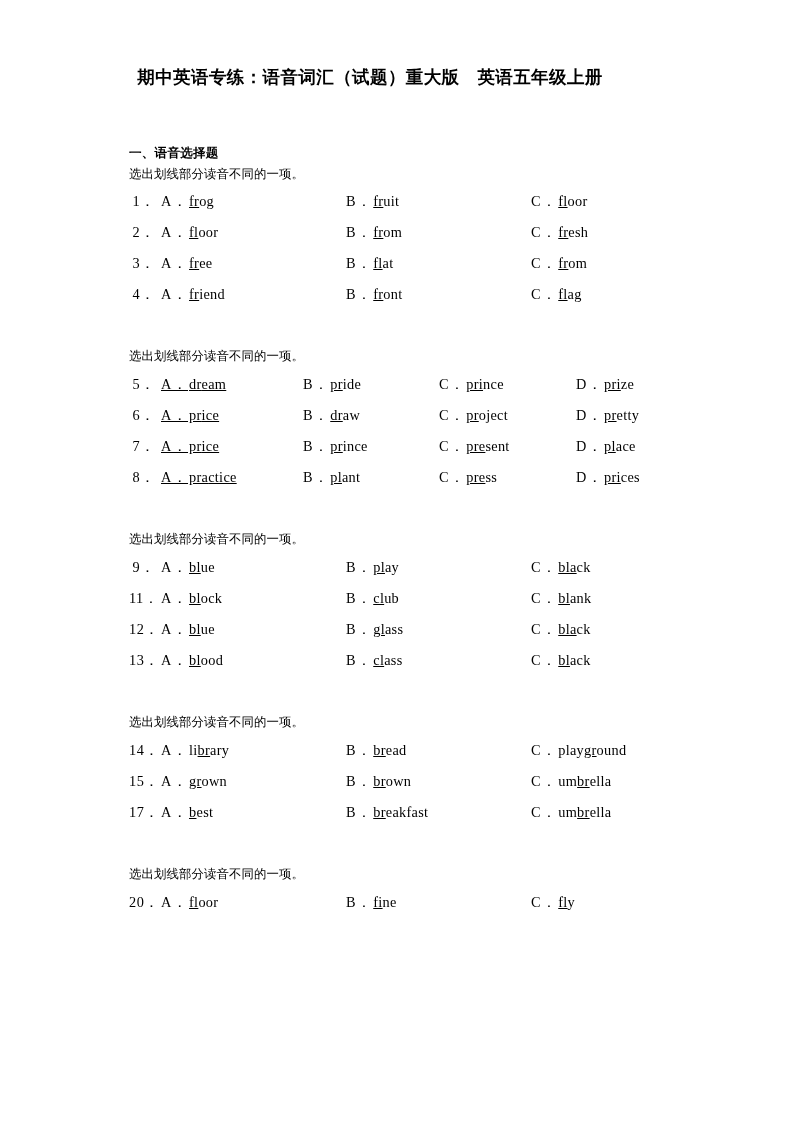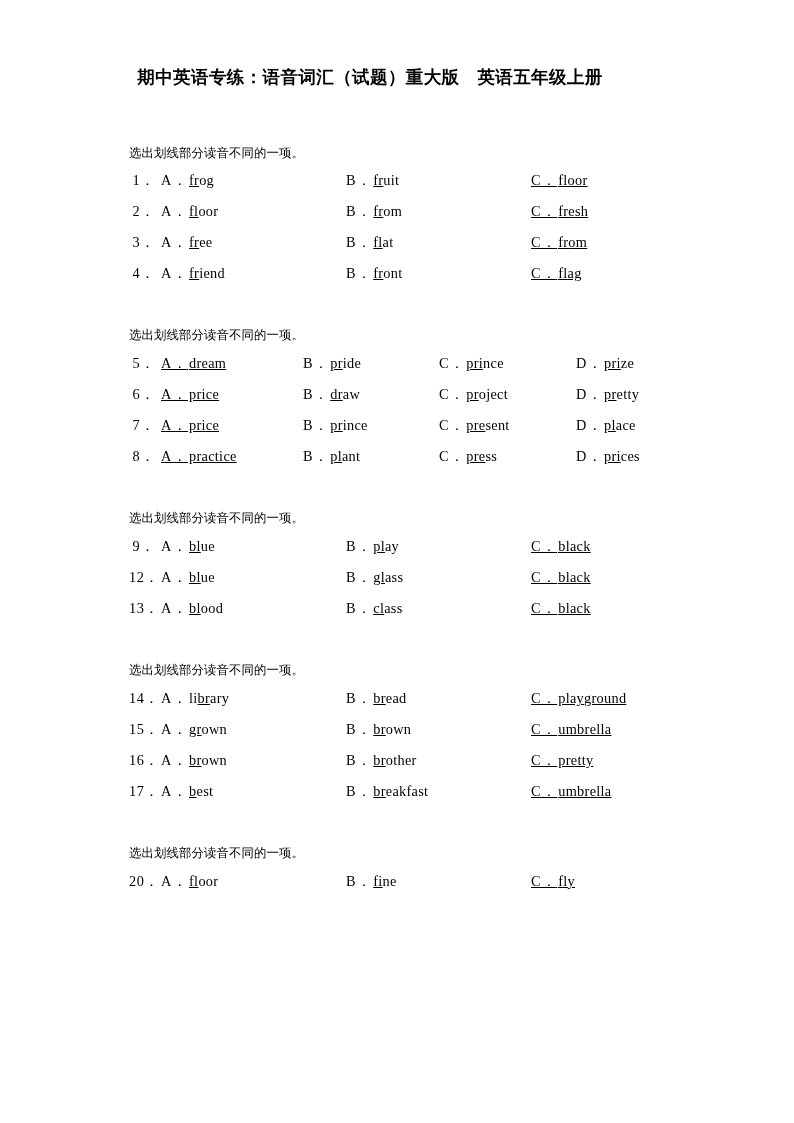--- a/index.html
+++ b/index.html
@@ -127,6 +127,7 @@
 
   <div class="body-area">
 
+    <div class="section-head">一、语音选择题</div>
 
     <div class="instruction">选出划线部分读音不同的一项。</div>
 

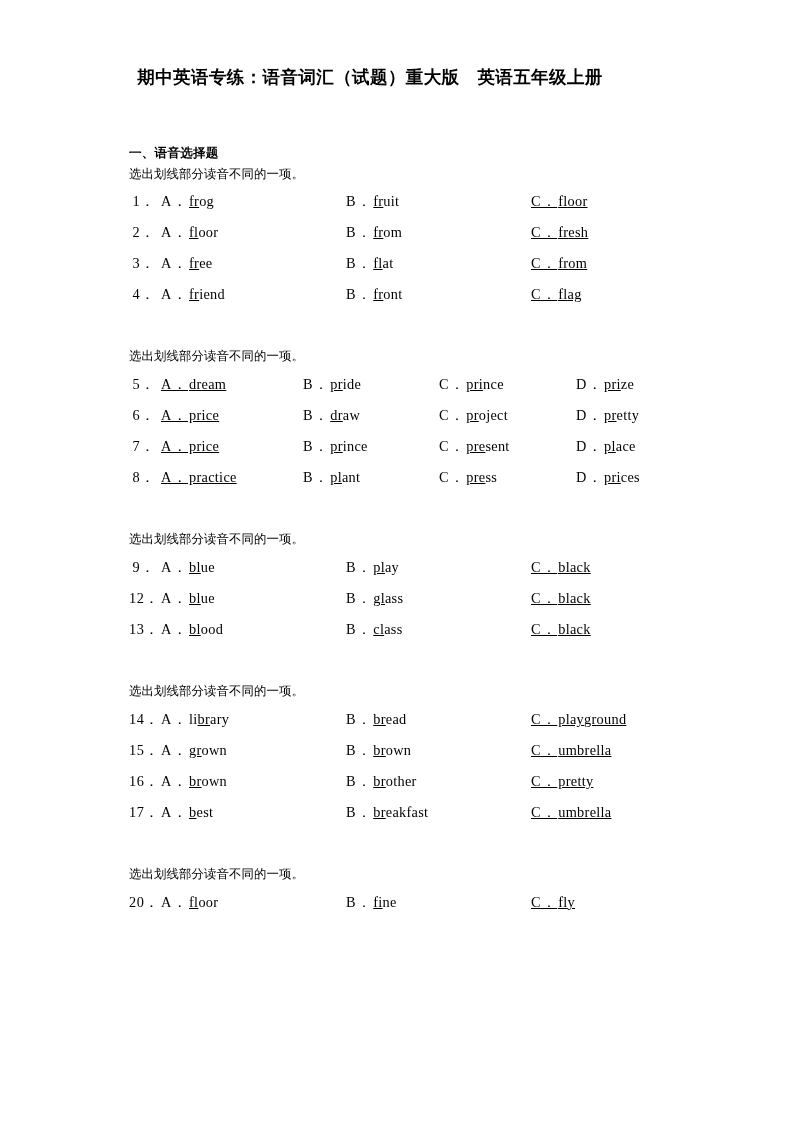--- a/index.html
+++ b/index.html
@@ -105,7 +105,7 @@
   
   .cols3 .opt-a { width: 185px; margin-left: 6px; }
   .cols3 .opt-b { width: 185px; }
-  .cols3 .opt-c { width: 185px; text-decoration: underline; }
+  .cols3 .opt-c { width: 185px; }
 
   
   .cols4 .opt-a { width: 142px; margin-left: 6px; text-decoration: underline; }

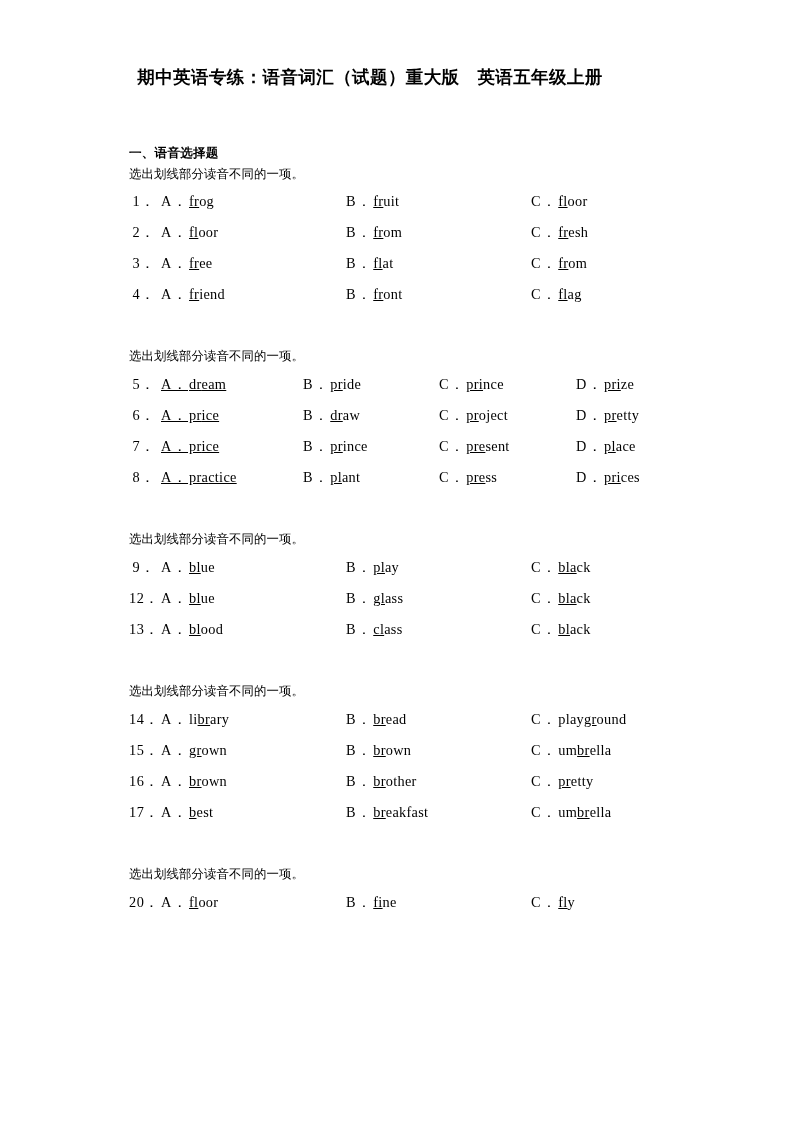--- a/index.html
+++ b/index.html
@@ -203,6 +203,12 @@
               <span class="opt opt-c"><span class="lab">C．</span><span class="word"><u class="ul">bla</u><span>ck</span></span></span>
             </div>
             <div class="qrow">
+              <span class="qnum">11．</span>
+              <span class="opt opt-a"><span class="lab">A．</span><span class="word"><u class="ul">bl</u><span>ock</span></span></span>
+              <span class="opt opt-b"><span class="lab">B．</span><span class="word"><u class="ul">cl</u><span>ub</span></span></span>
+              <span class="opt opt-c"><span class="lab">C．</span><span class="word"><u class="ul">bl</u><span>ank</span></span></span>
+            </div>
+            <div class="qrow">
               <span class="qnum">12．</span>
               <span class="opt opt-a"><span class="lab">A．</span><span class="word"><u class="ul">bl</u><span>ue</span></span></span>
               <span class="opt opt-b"><span class="lab">B．</span><span class="word"><u class="ul">gl</u><span>ass</span></span></span>

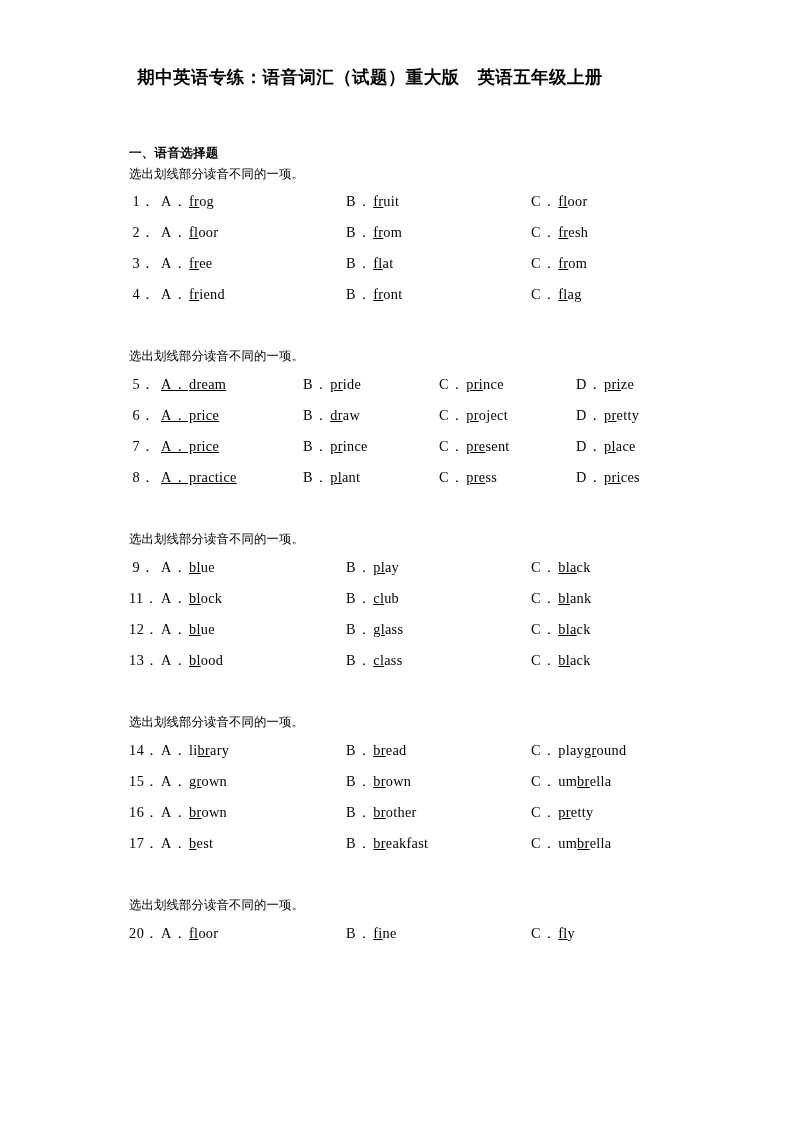--- a/index.html
+++ b/index.html
@@ -238,12 +238,6 @@
               <span class="opt opt-c"><span class="lab">C．</span><span class="word"><span>um</span><u class="ul">br</u><span>ella</span></span></span>
             </div>
             <div class="qrow">
-              <span class="qnum">16．</span>
-              <span class="opt opt-a"><span class="lab">A．</span><span class="word"><u class="ul">br</u><span>own</span></span></span>
-              <span class="opt opt-b"><span class="lab">B．</span><span class="word"><u class="ul">br</u><span>other</span></span></span>
-              <span class="opt opt-c"><span class="lab">C．</span><span class="word"><u class="ul">pr</u><span>etty</span></span></span>
-            </div>
-            <div class="qrow">
               <span class="qnum">17．</span>
               <span class="opt opt-a"><span class="lab">A．</span><span class="word"><u class="ul">b</u><span>est</span></span></span>
               <span class="opt opt-b"><span class="lab">B．</span><span class="word"><u class="ul">br</u><span>eakfast</span></span></span>

